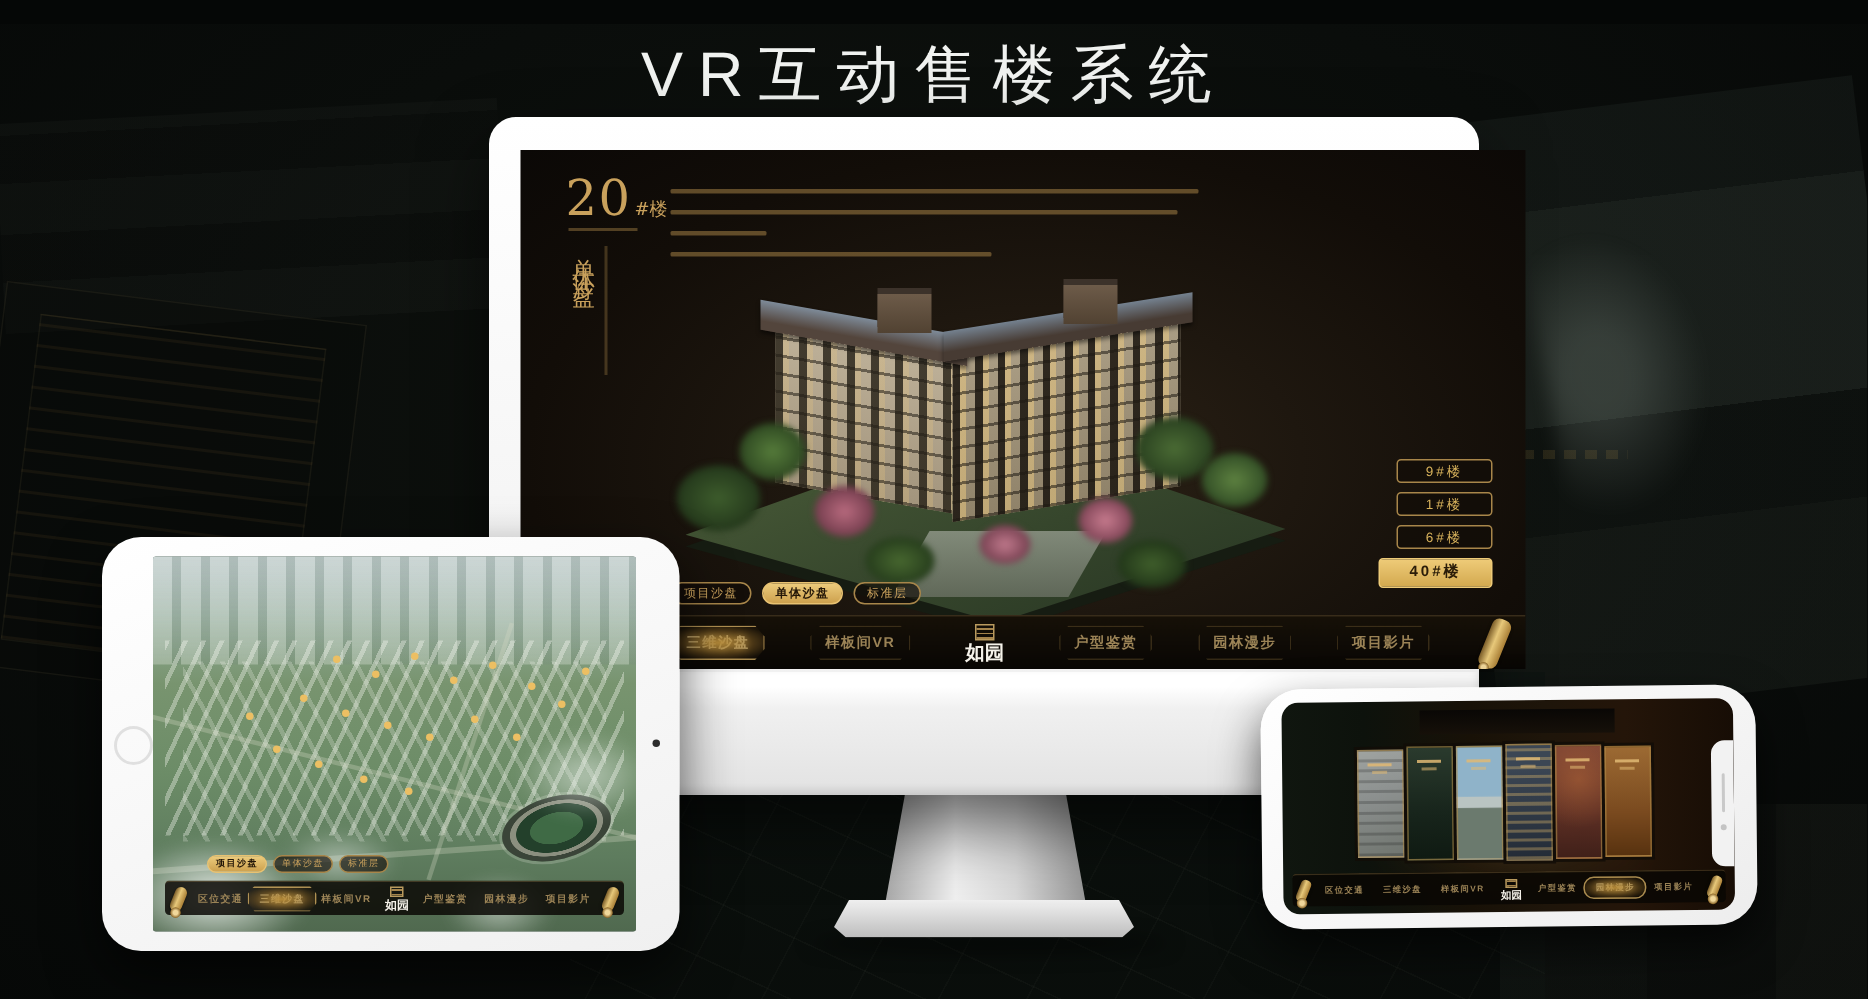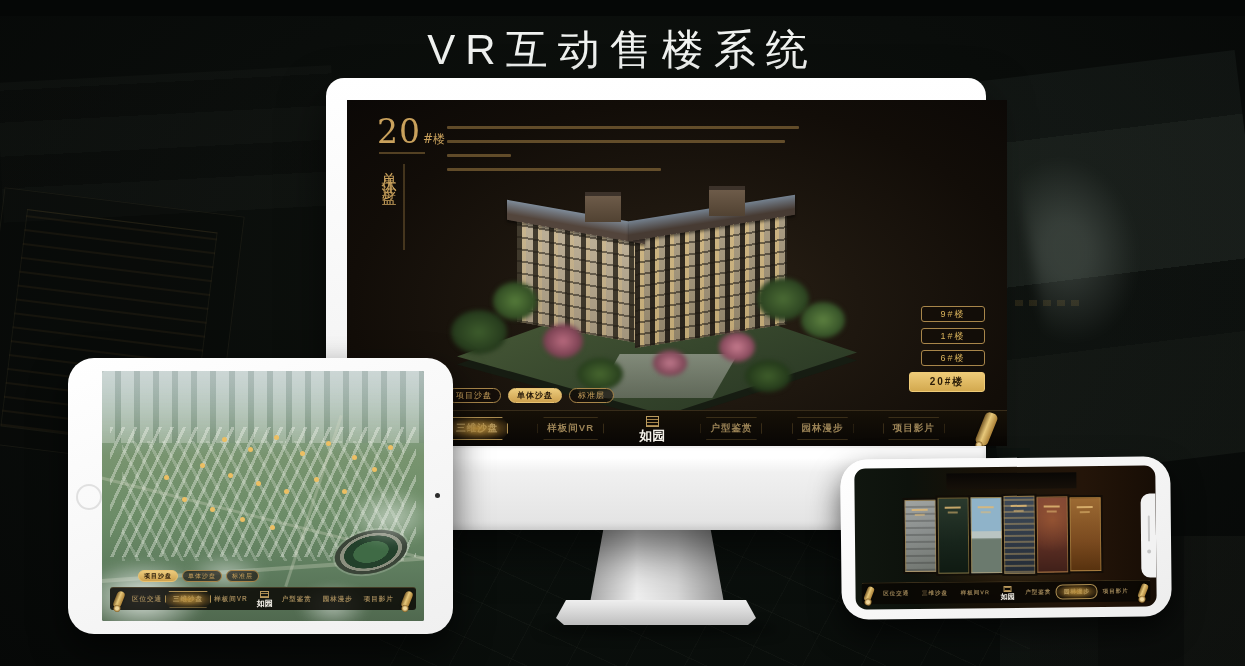--- a/index.html
+++ b/index.html
@@ -62,7 +62,7 @@
   .monitor-chin{position:absolute;left:0;bottom:0;width:100%;height:82px;border-radius:0 0 18px 18px;
         background:linear-gradient(#ffffff 0 12%, #f0f0f0 30%, #e2e2e2 100%);box-shadow:inset 0 -3px 6px rgba(0,0,0,.12);}
   .screen{position:absolute;left:21px;top:22px;width:660px;height:346px;overflow:hidden;
-        background:radial-gradient(ellipse at 52% 60%, #2c2216 0%, #1e170f 35%, #120d08 70%, #0b0806 100%);}
+        background:radial-gradient(ellipse at 52% 60%, #2c2216 0%, #1e170f 35%, #120d08 70%, #0b0806 100%);padding-left:10px;}
   .stand-neck{left:590px;top:513px;width:134px;height:74px;z-index:1;
         clip-path:polygon(10% 0,90% 0,100% 100%,0 100%);
         background:linear-gradient(90deg,#a8a8a8,#efefef 35%,#d8d8d8 65%,#969696);}

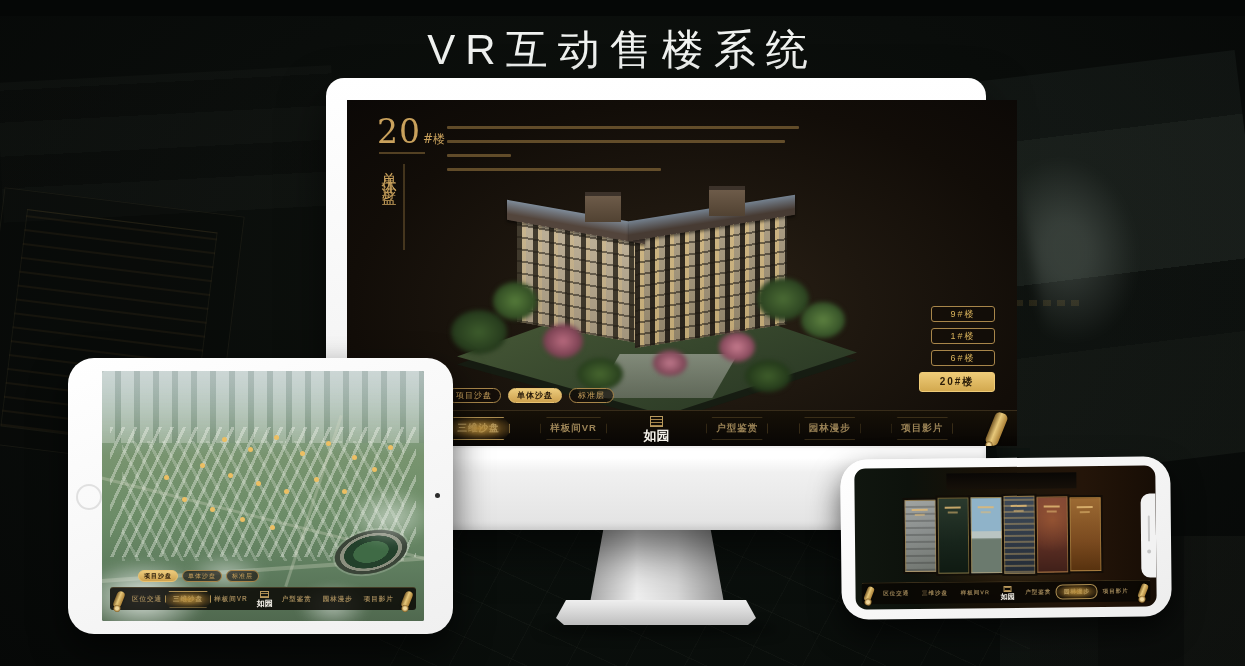--- a/index.html
+++ b/index.html
@@ -234,7 +234,7 @@
         <div class="floor-btn">9#楼</div>
         <div class="floor-btn">1#楼</div>
         <div class="floor-btn">6#楼</div>
-        <div class="floor-btn active">20#楼</div>
+        <div class="floor-btn active">40#楼</div>
       </div>
 
       <div class="view-tabs">

